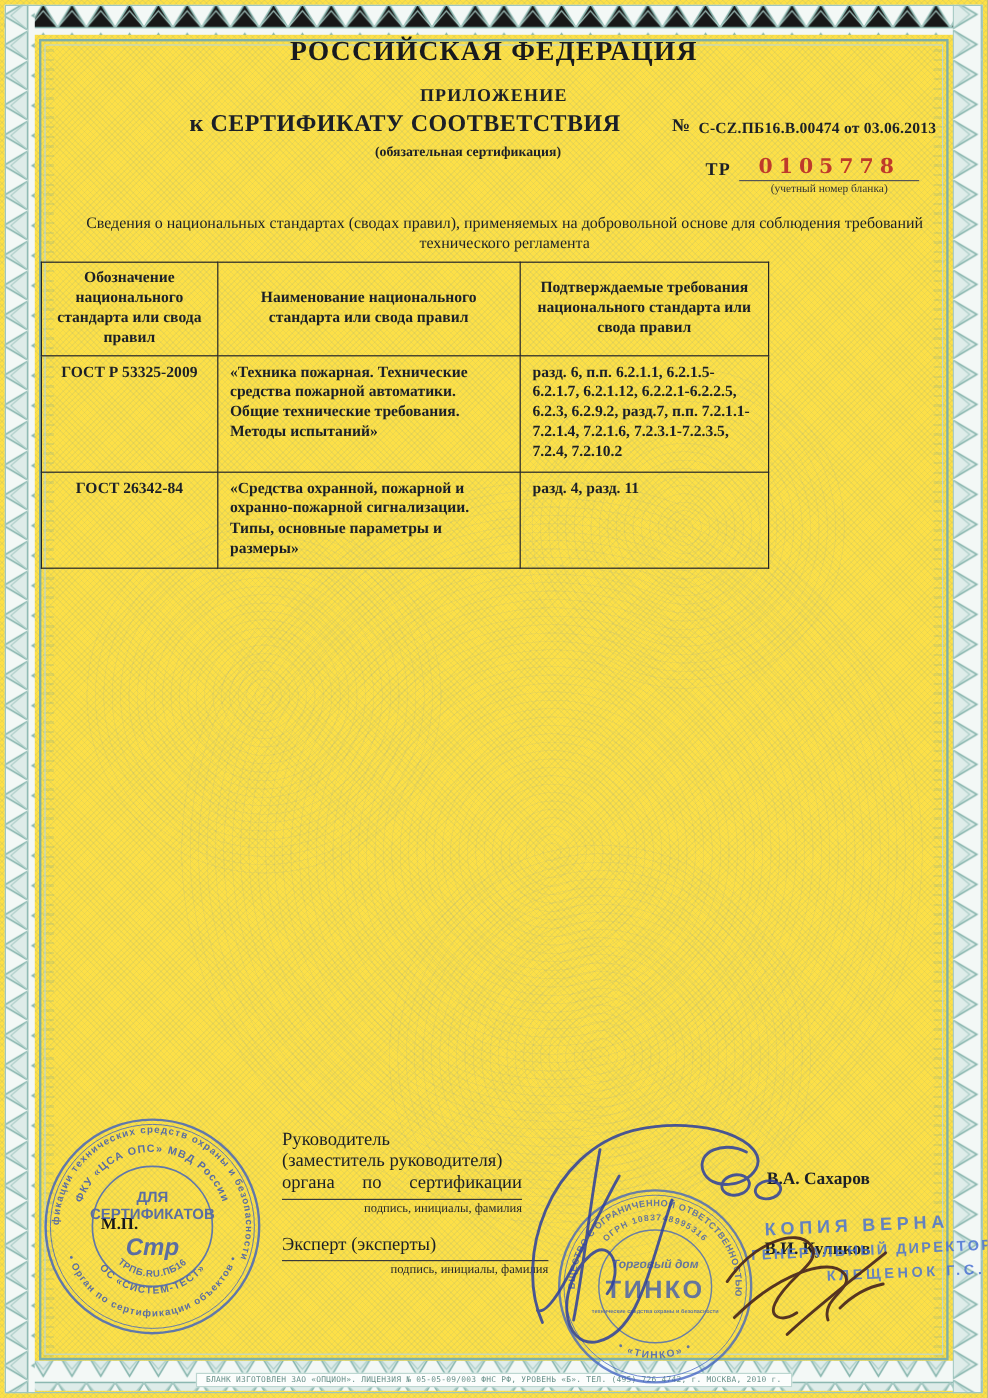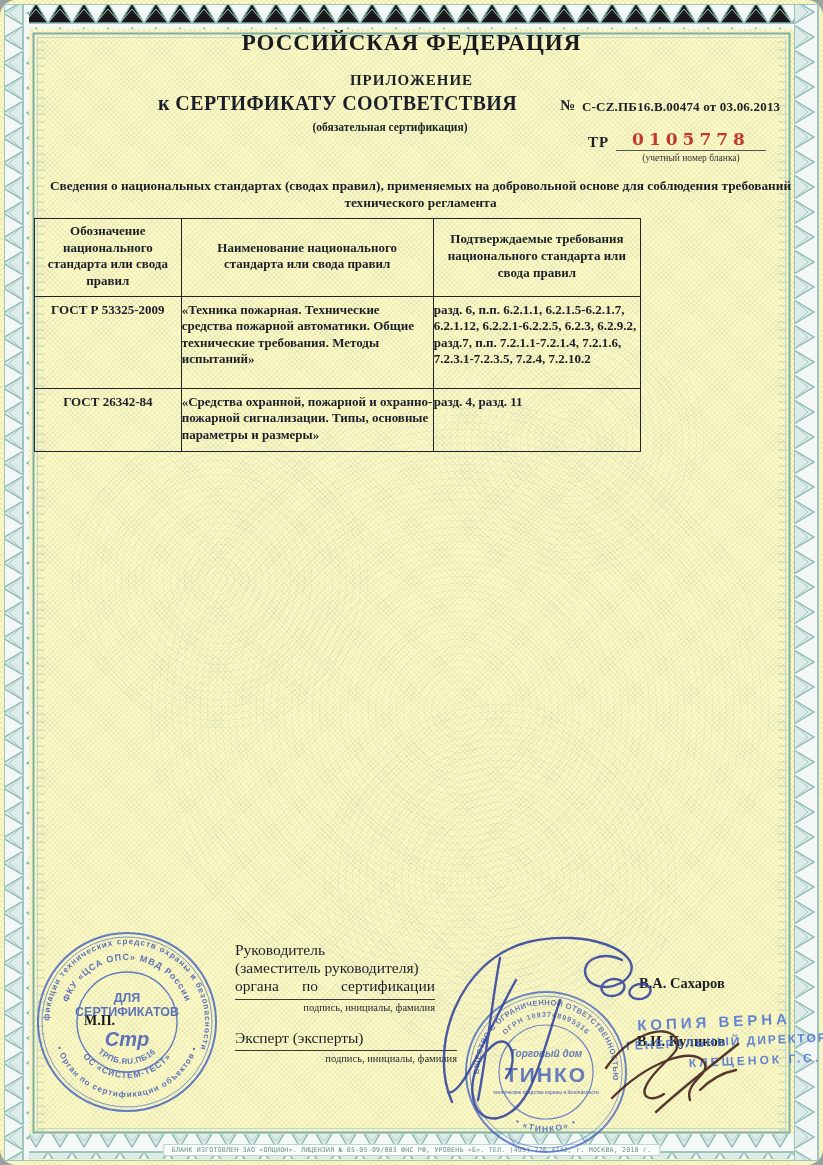--- a/index.html
+++ b/index.html
@@ -5,8 +5,8 @@
   html,body{margin:0;padding:0;background:#9aa39f;}
   .page{
     position:relative;width:823px;height:1165px;margin:0 auto;
-    background:#fef9c3;overflow:hidden;
-    font-family:"Liberation Serif",serif;color:#1b1f27;border-radius:16px;
+    background:#fde047;overflow:hidden;
+    font-family:"Liberation Serif",serif;color:#1b1f27;
   }
   .page::before{ 
     content:"";position:absolute;inset:0;z-index:0;pointer-events:none;

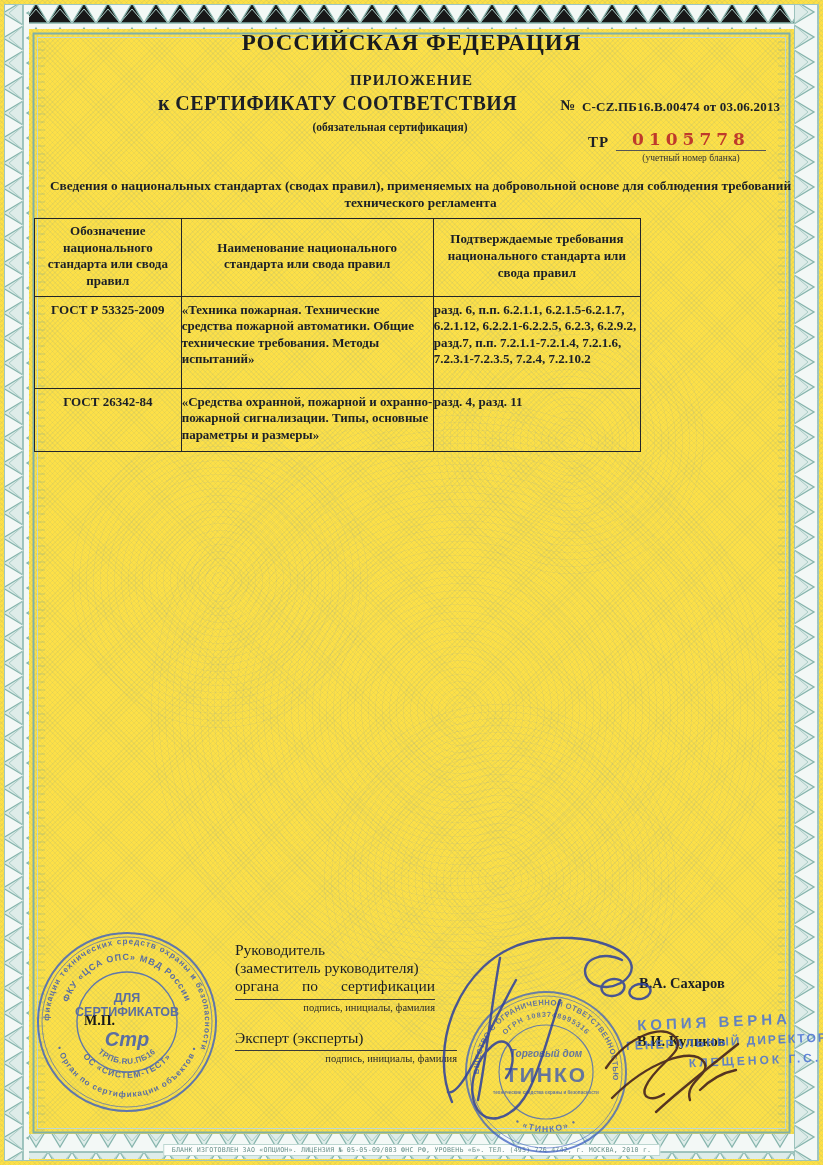--- a/index.html
+++ b/index.html
@@ -40,7 +40,7 @@
             letter-spacing:5px;color:#bf3a2b;font-family:"DejaVu Serif",serif;
             border-bottom:1.2px solid #555;padding-bottom:1px;}
   .blankcap{left:616px;top:153px;width:150px;text-align:center;font-size:9.5px;color:#333;}
-  .intro{left:42px;right:24px;top:177px;text-align:center;font-size:13.3px;font-weight:bold;line-height:1.3;}
+  .intro{left:42px;right:24px;top:177px;text-align:center;font-size:13.3px;font-weight:normal;line-height:1.3;}
 
   table.std{position:absolute;left:34px;top:218px;width:607px;border-collapse:collapse;table-layout:fixed;}
   table.std th, table.std td{border:1.7px solid #23252a;font-weight:bold;font-size:13px;line-height:1.28;vertical-align:top;}

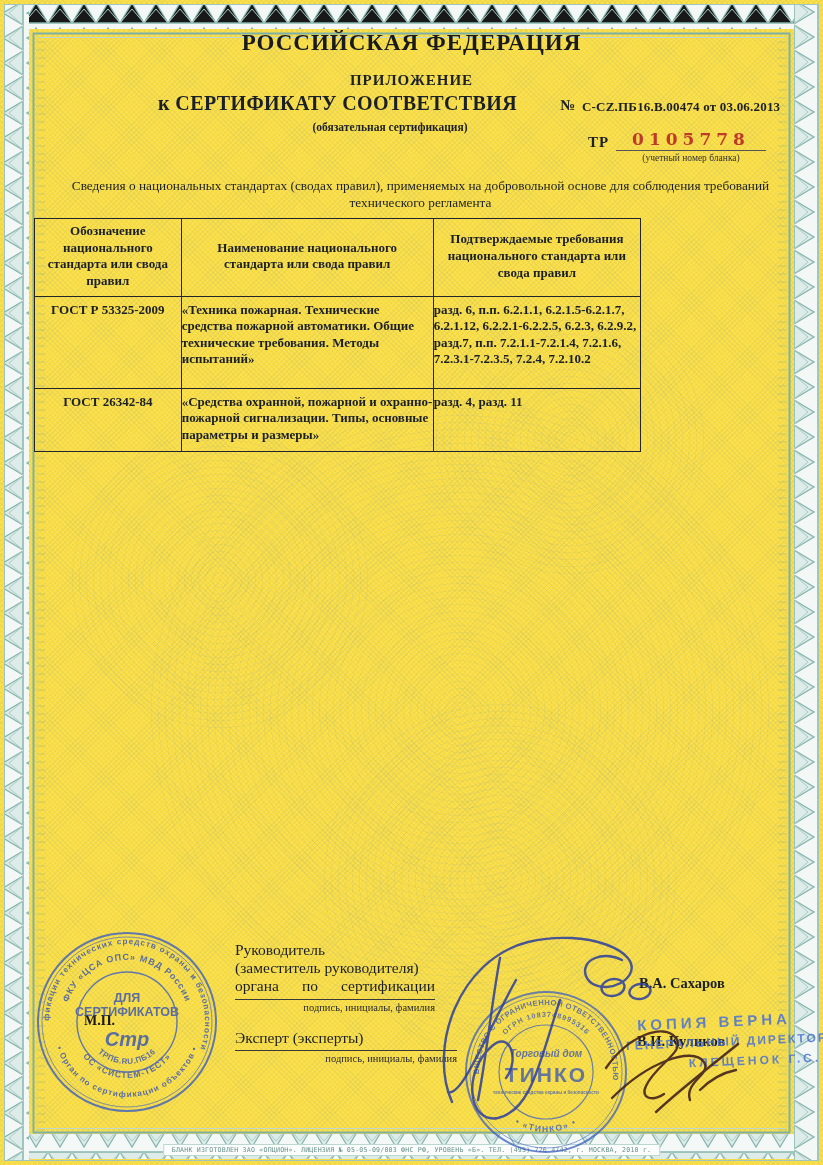--- a/index.html
+++ b/index.html
@@ -45,7 +45,7 @@
   table.std{position:absolute;left:34px;top:218px;width:607px;border-collapse:collapse;table-layout:fixed;}
   table.std th, table.std td{border:1.7px solid #23252a;font-weight:bold;font-size:13px;line-height:1.28;vertical-align:top;}
   table.std th{text-align:center;padding:4px 10px 6px;height:56px;vertical-align:middle;}
-  table.std td{padding:5px 0 8px;}
+  table.std td{padding:5px 10px 8px;}
   td.c-des{text-align:center;padding-top:6px;}
   tr.r1 td{height:78px;} tr.r2 td{height:44px;}
   .col1{width:24.2%;} .col2{width:41.6%;} .col3{width:34.2%;}

